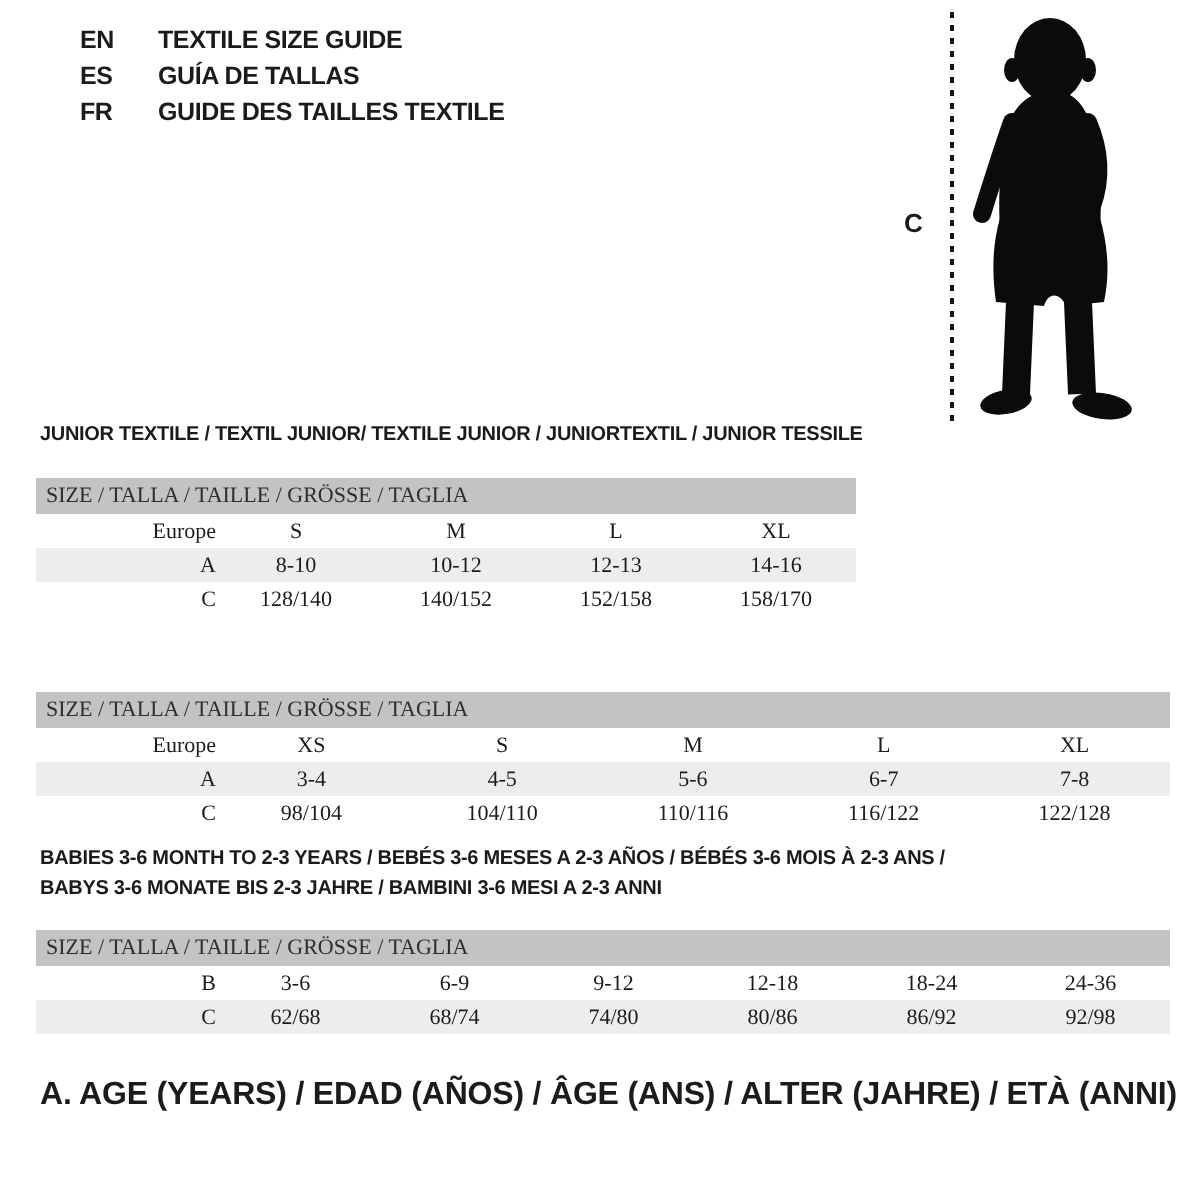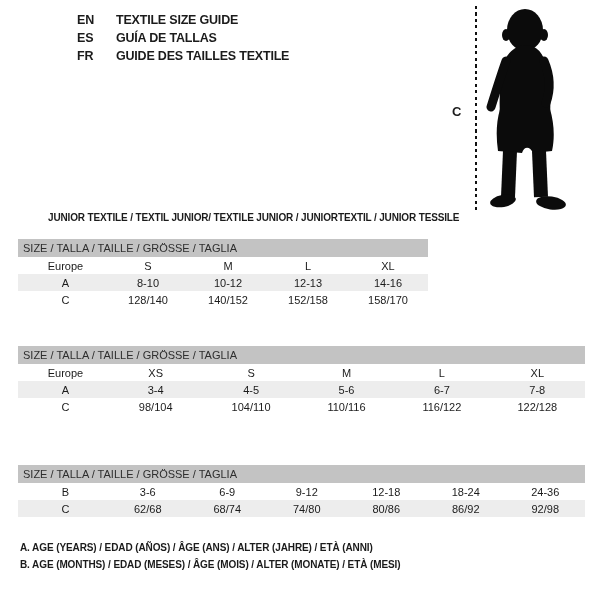--- a/index.html
+++ b/index.html
@@ -9,7 +9,7 @@
   }
   
   .lang-block{position:absolute;left:40px;top:11px;font-weight:bold;font-size:12.5px;line-height:18px;letter-spacing:-0.2px;}
-  .lang-row{white-space:nowrap;margin-left:37px;}
+  .lang-row{white-space:nowrap;}
   .lang-code{display:inline-block;width:39px;}
   
   .dotted-line{

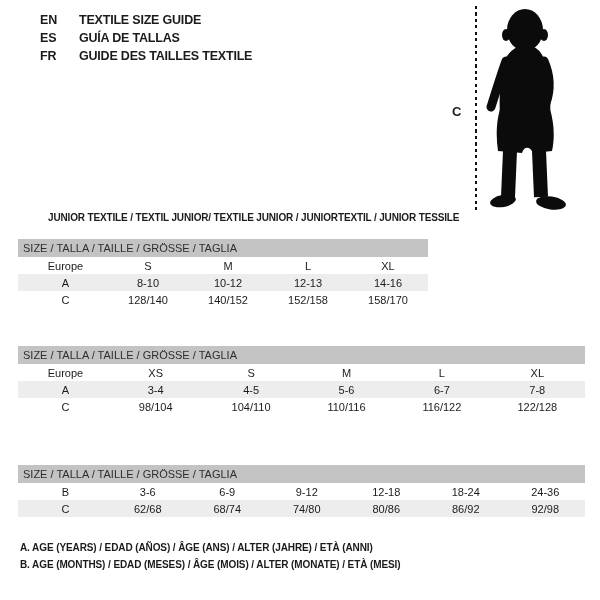--- a/index.html
+++ b/index.html
@@ -20,7 +20,7 @@
   .baby-svg{position:absolute;left:481px;top:3px;}
   
   .tbl-title{position:absolute;font-weight:bold;font-size:10px;letter-spacing:-0.15px;line-height:15px;white-space:nowrap;}
-  .title-1{left:20px;top:210px;margin-left:28px;}
+  .title-1{left:20px;top:210px;}
   .title-2{left:20px;top:318px;}
   .title-3{left:20px;top:422px;white-space:normal;width:560px;}
   .sub{font-size:7.5px;vertical-align:-2px;}

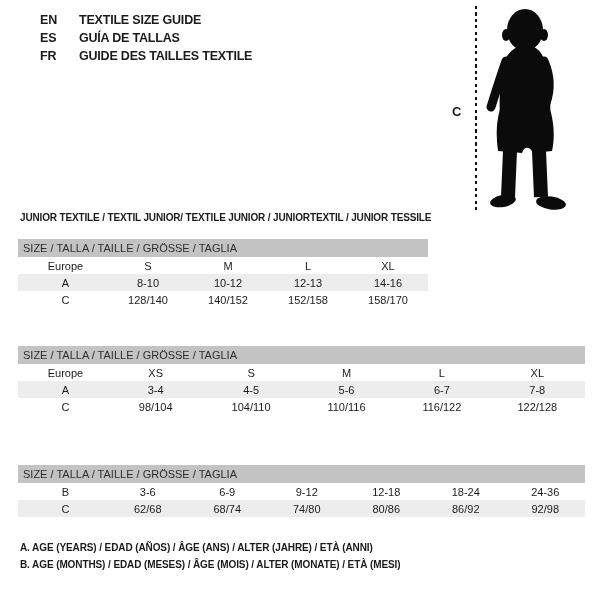--- a/index.html
+++ b/index.html
@@ -29,7 +29,7 @@
   .tbl-1{left:18px;top:239px;width:410px;}
   .tbl-2{left:18px;top:346px;width:567px;}
   .tbl-3{left:18px;top:465px;width:567px;}
-  .size-table td{padding:0;height:17px;}
+  .size-table td{padding:0;height:17px;font-family:Liberation Serif, serif;}
   .size-table tr.size-head td{
     background:#c3c3c3;color:#2e2e2e;text-align:left;padding-left:5px;height:18px;
   }

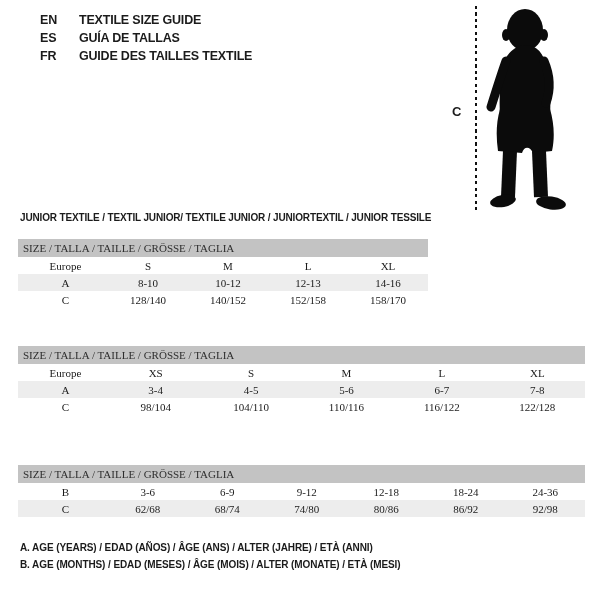--- a/index.html
+++ b/index.html
@@ -33,7 +33,7 @@
   .size-table tr.size-head td{
     background:#c3c3c3;color:#2e2e2e;text-align:left;padding-left:5px;height:18px;
   }
-  .size-table td.label-cell{text-align:center;padding-left:5px;}
+  .size-table td.label-cell{text-align:right;padding-left:5px;}
   .size-table td.val-cell{text-align:center;}
   .size-table tr.shade td{background:#ededed;}
   col.label-col{width:90px;}

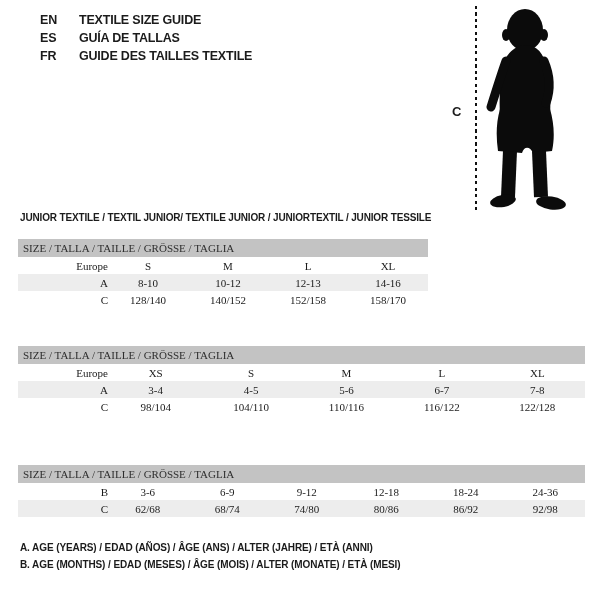--- a/index.html
+++ b/index.html
@@ -154,6 +154,10 @@
       </tbody>
   </table>
 
+  <div class="tbl-title title-3">
+    <div>BABIES 3-6 MONTH TO 2-3 YEARS / BEBÉS 3-6 MESES A 2-3 AÑOS / BÉBÉS 3-6 MOIS À 2-3 ANS /</div>
+    <div>BABYS 3-6 MONATE BIS 2-3 JAHRE / BAMBINI 3-6 MESI A 2-3 ANNI</div>
+  </div>
   <table class="size-table tbl-3">
     <colgroup>
       <col class="label-col">

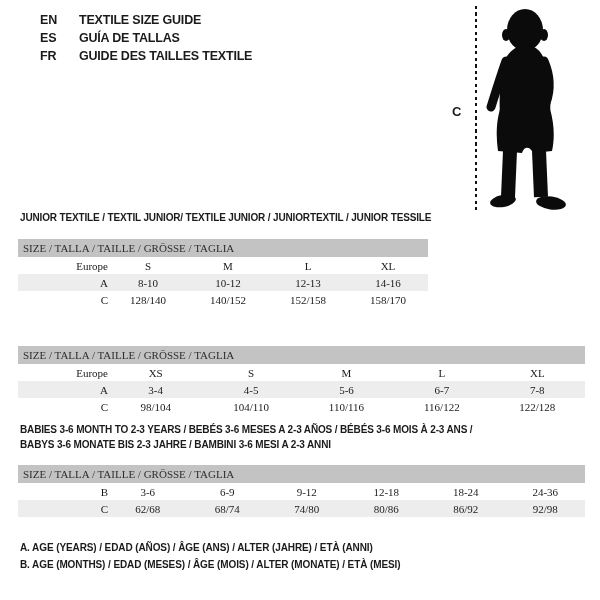--- a/index.html
+++ b/index.html
@@ -38,7 +38,7 @@
   .size-table tr.shade td{background:#ededed;}
   col.label-col{width:90px;}
   
-  .footnotes{position:absolute;left:20px;top:540px;font-weight:bold;font-size:10px;letter-spacing:-0.1px;line-height:16.5px;}
+  .footnotes{position:absolute;left:20px;top:540px;font-weight:bold;font-size:16px;letter-spacing:-0.1px;line-height:16.5px;}
 </style>
 </head>
 <body>

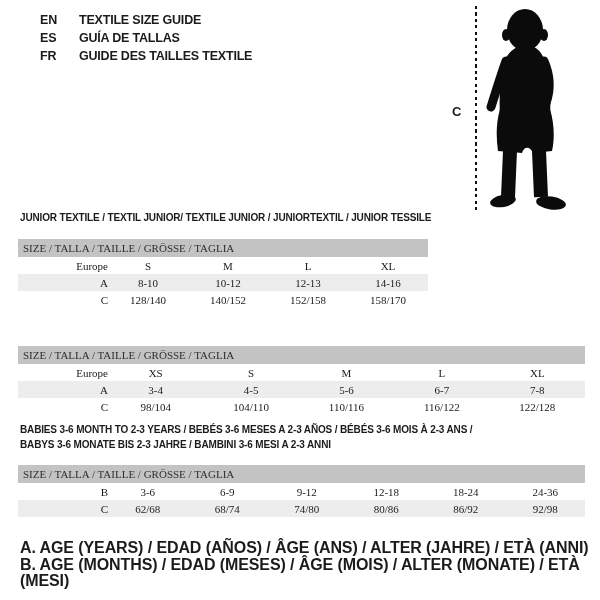--- a/index.html
+++ b/index.html
@@ -197,7 +197,6 @@
 
   <div class="footnotes">
     <div>A. AGE (YEARS) / EDAD (AÑOS) / ÂGE (ANS) / ALTER (JAHRE) / ETÀ (ANNI)</div>
-    <div>B. AGE (MONTHS) / EDAD (MESES) / ÂGE (MOIS) / ALTER (MONATE) / ETÀ (MESI)</div>
   </div>
 
 </div>

